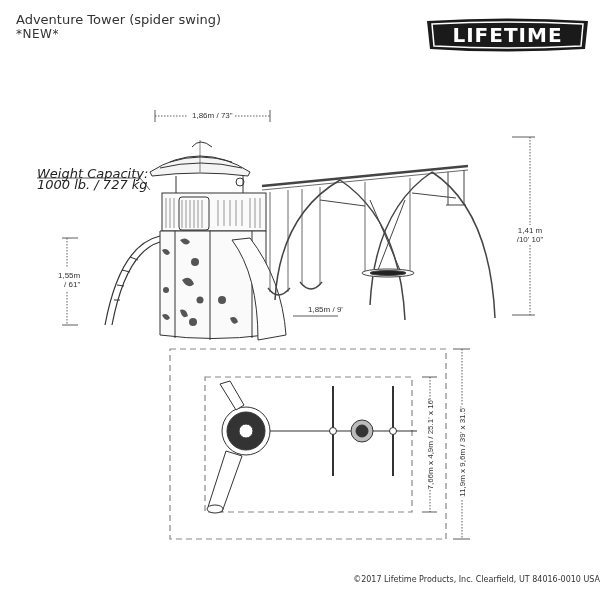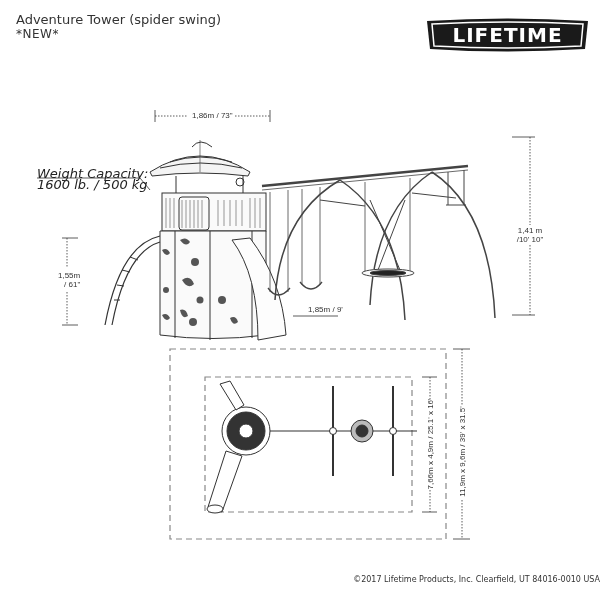--- a/index.html
+++ b/index.html
@@ -200,7 +200,7 @@
 
 <div class="weight">
   <div>Weight Capacity:</div>
-  <div>1600 lb. / 500 kg</div>
+  <div>1000 lb. / 727 kg</div>
 </div>
 
 <div class="lbl" style="left:512px; top:226px; text-align:center; width:36px; line-height:9px;">

